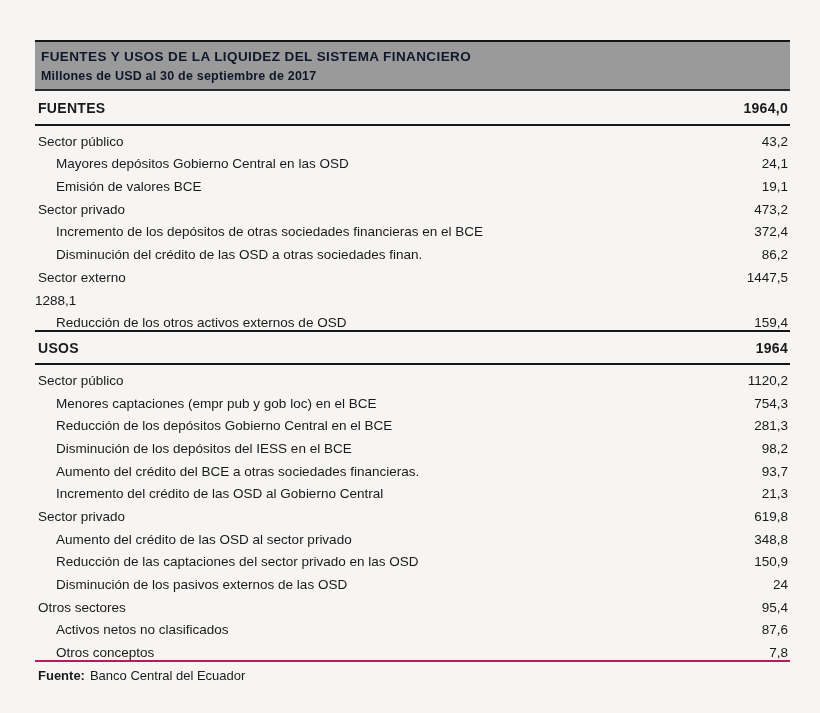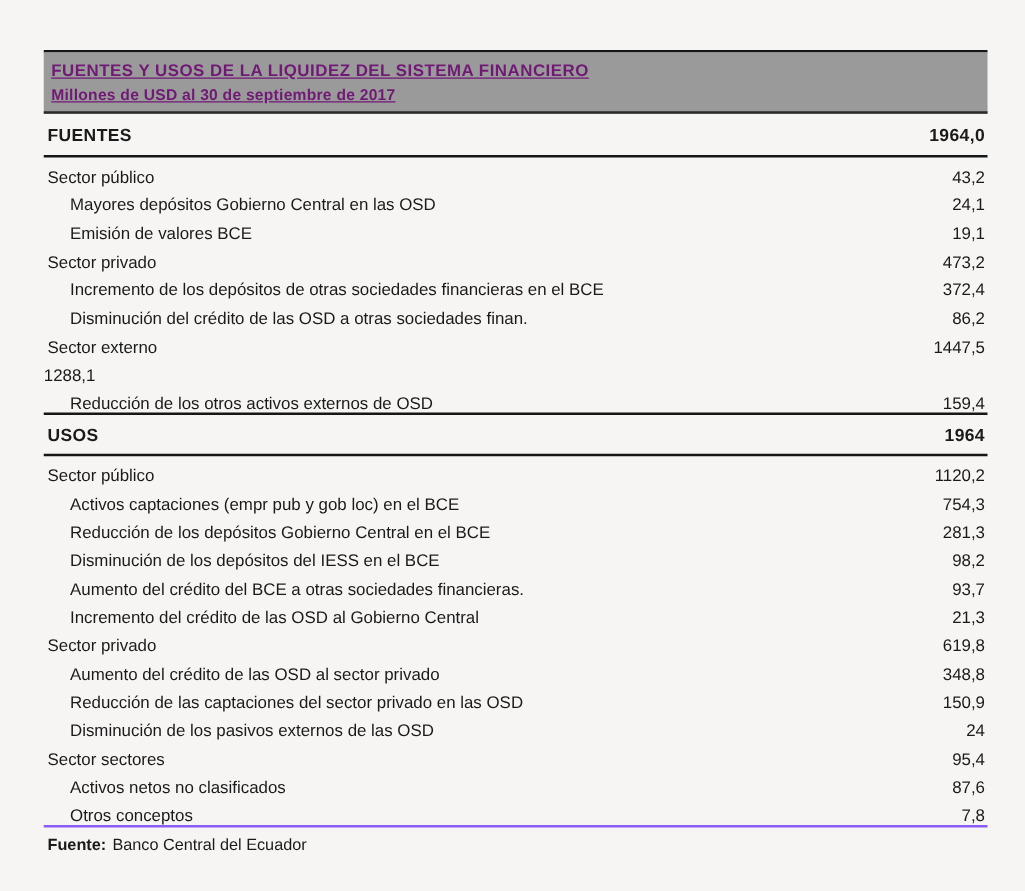--- a/index.html
+++ b/index.html
@@ -18,10 +18,9 @@
   }
   .gray-header {
     background: #9a9a9a;
-    color: #701a75;
+    color: #0f172a;
     padding: 5px 6px 4px 6px;
     border-bottom: 2px solid #2a2a2a;
-    text-decoration: underline;
   }
   .gray-header .title {
     font-size: 13.5px;

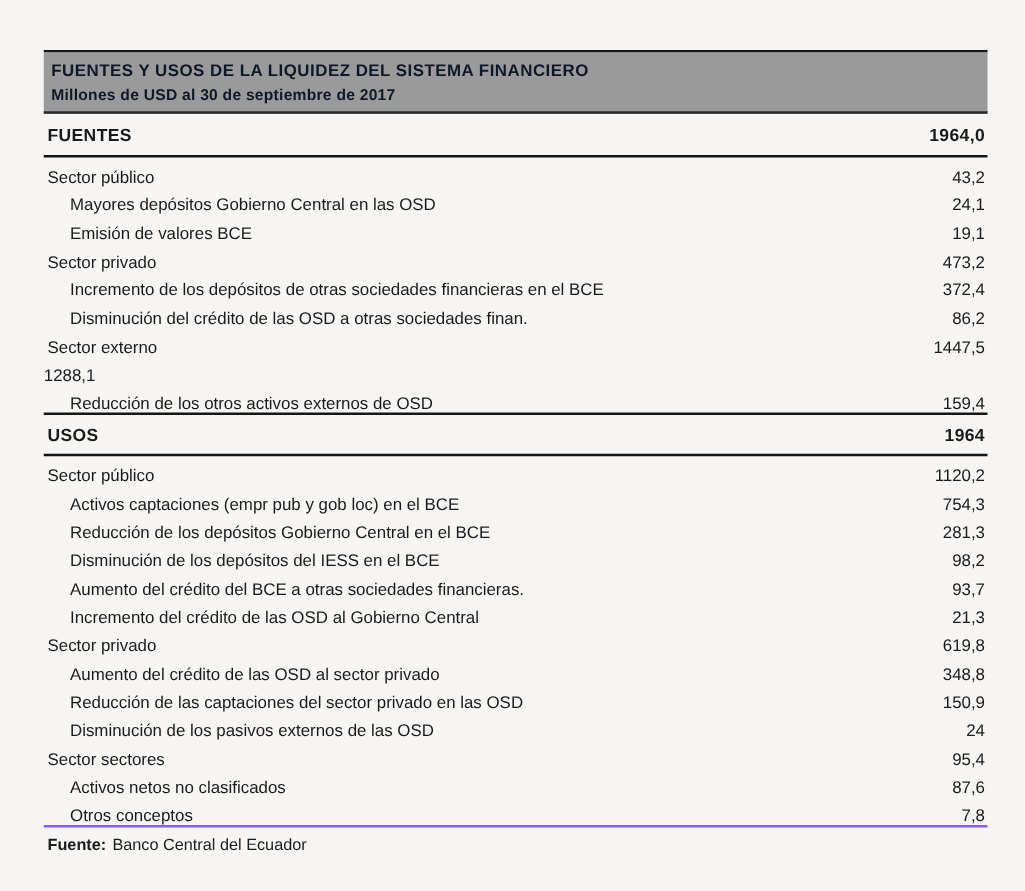--- a/index.html
+++ b/index.html
@@ -131,7 +131,7 @@
       <span class="value">1120,2</span>
     </div>
     <div class="row indent1">
-      <span class="label">Activos captaciones (empr pub y gob loc) en el BCE</span>
+      <span class="label">Menores captaciones (empr pub y gob loc) en el BCE</span>
       <span class="value">754,3</span>
     </div>
     <div class="row indent1">

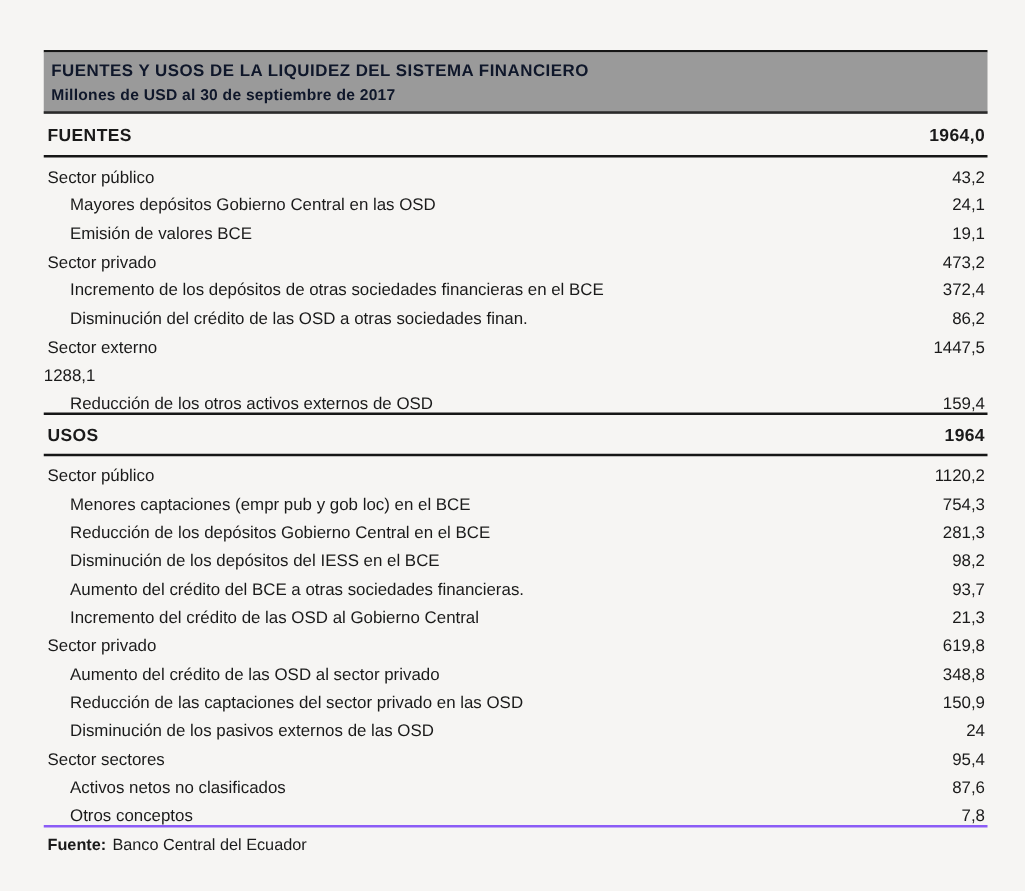--- a/index.html
+++ b/index.html
@@ -167,7 +167,7 @@
       <span class="value">24</span>
     </div>
     <div class="row">
-      <span class="label">Sector sectores</span>
+      <span class="label">Otros sectores</span>
       <span class="value">95,4</span>
     </div>
     <div class="row indent1">

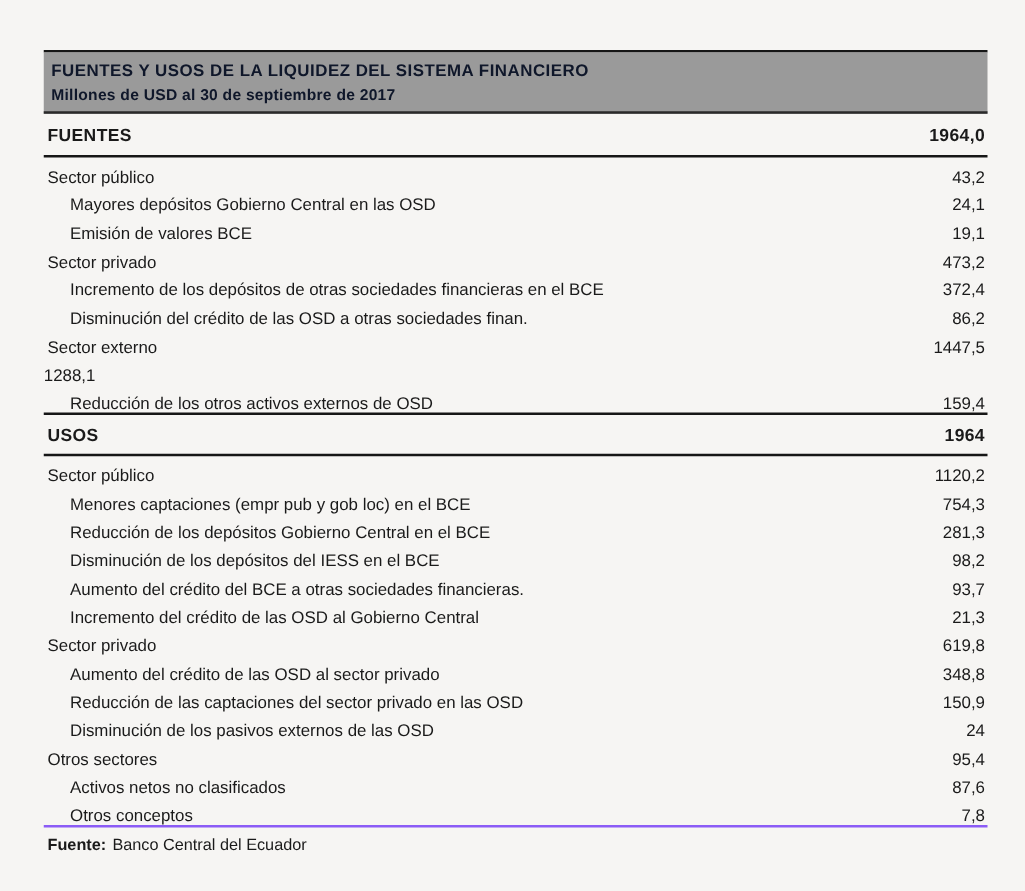--- a/index.html
+++ b/index.html
@@ -59,7 +59,7 @@
   .row.indent1 .label { padding-left: 21px; }
   .row .value { padding-right: 2px; white-space: nowrap; }
   .source-row {
-    border-top: 2px solid #8b5cf6;
+    border-top: 2px solid #be185d;
     padding: 6px 0 0 3px;
     font-size: 13px;
     display: flex;

